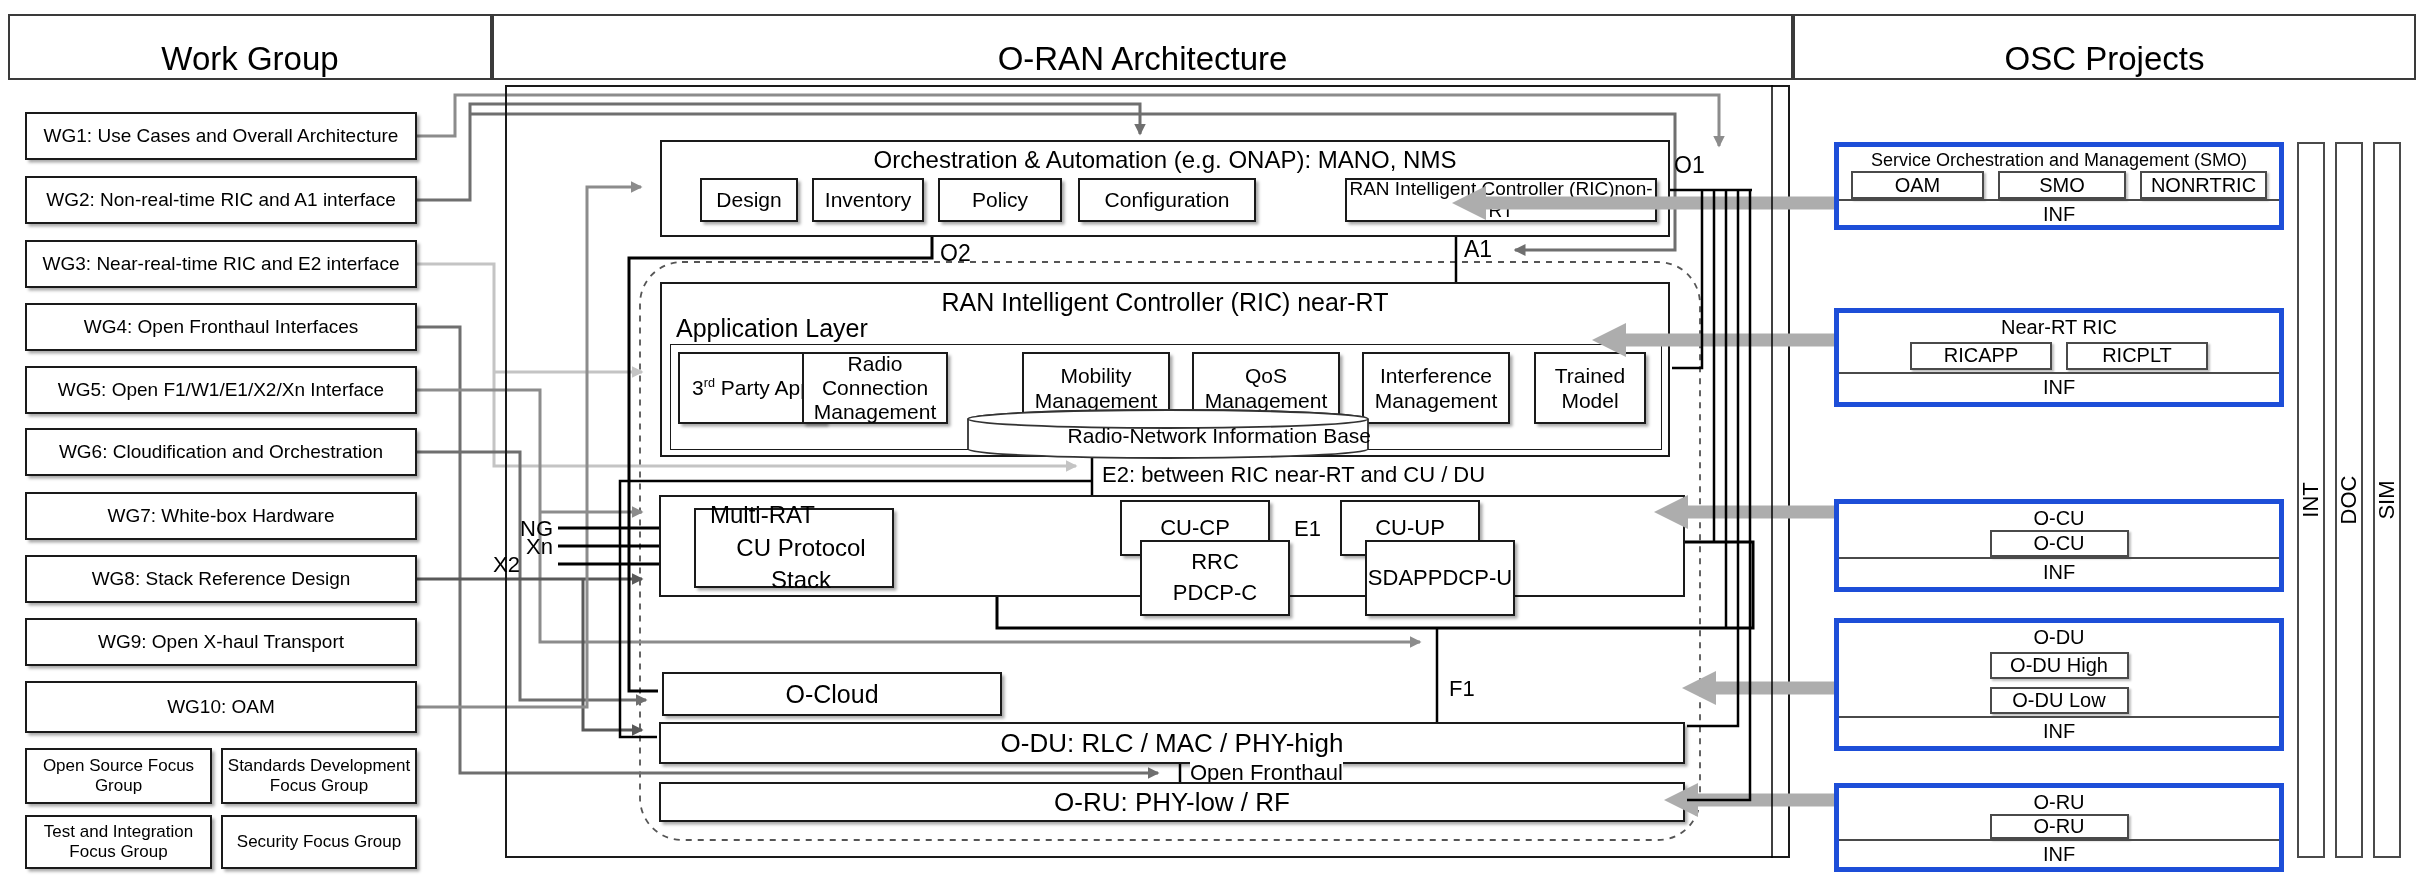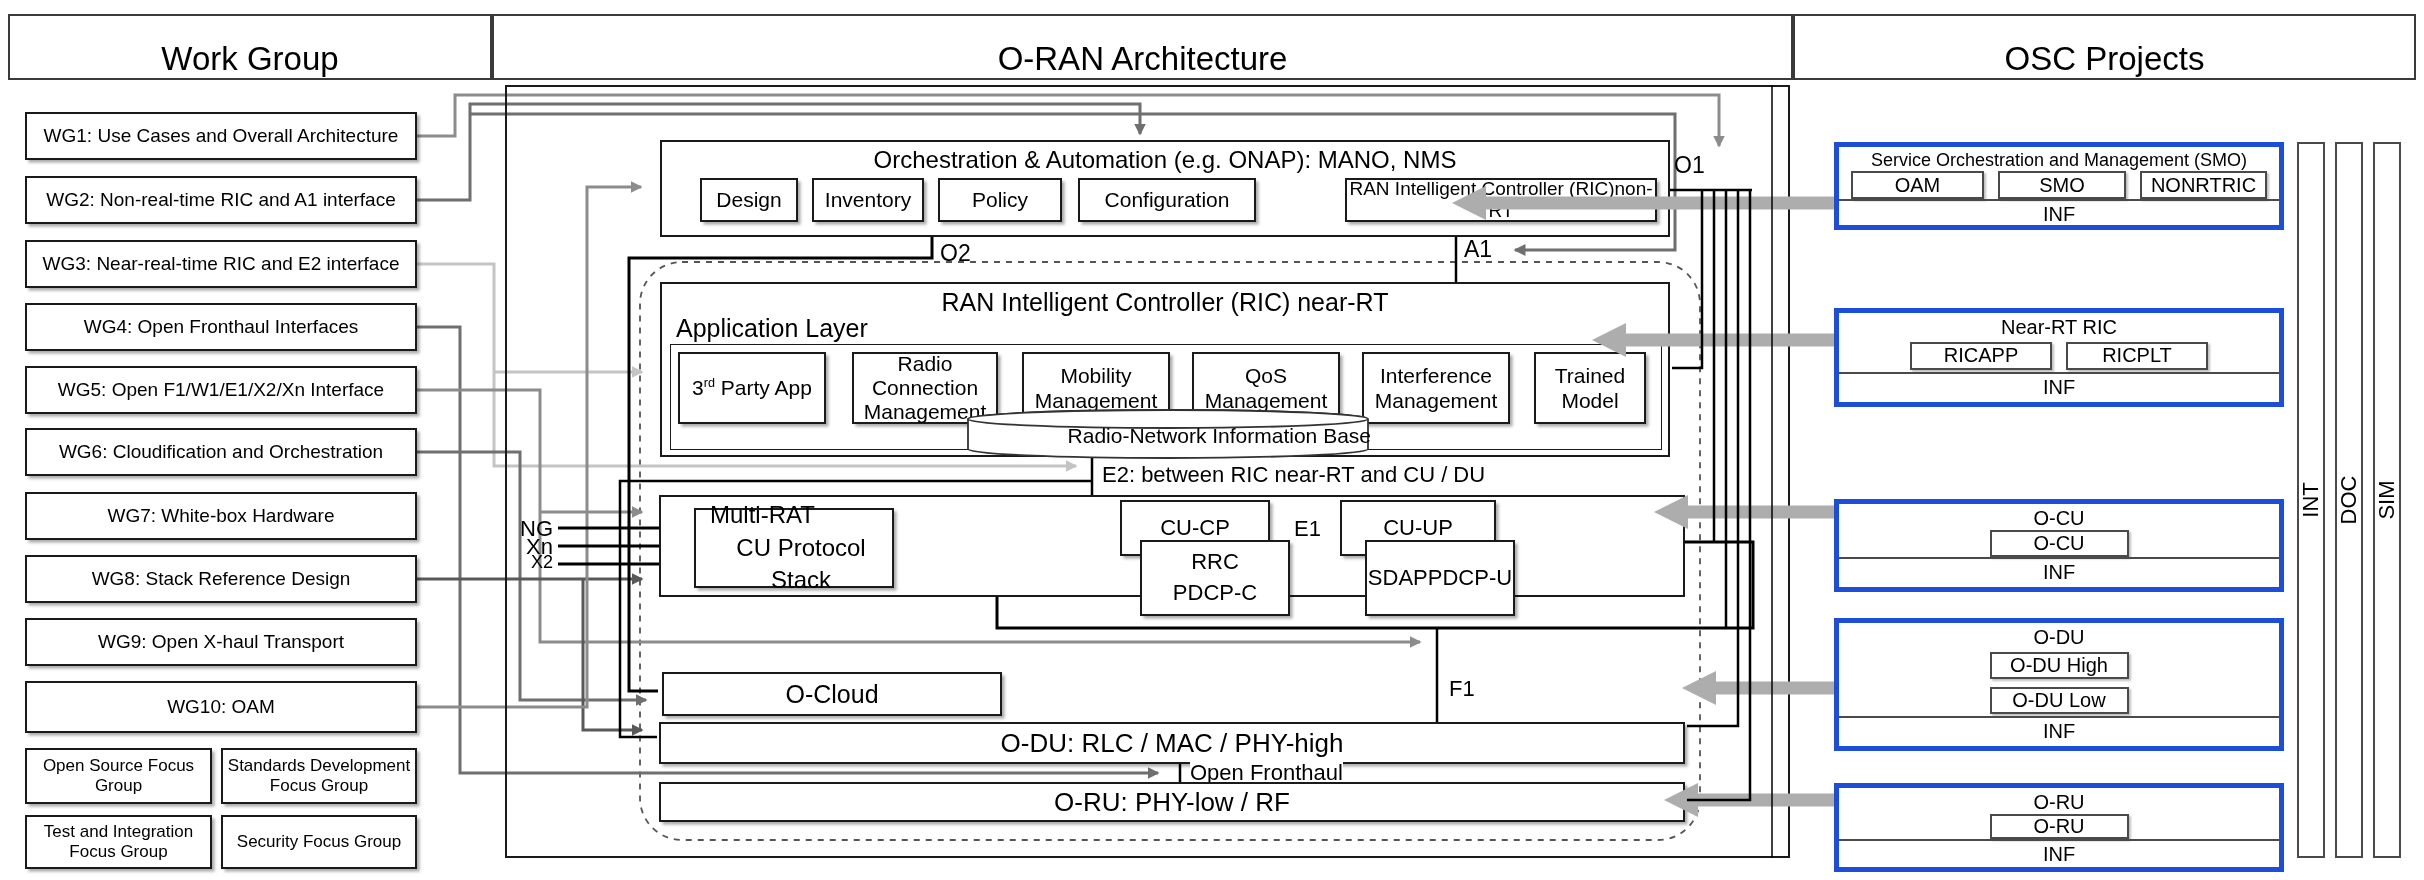--- a/index.html
+++ b/index.html
@@ -162,7 +162,7 @@
   <div class="box sh" style="left:678px;top:352px;width:148px;height:72px;font-size:21px">
       <span><span>3</span><sup>rd</sup><span> Party App</span></span>
     </div>
-  <div class="box sh" style="left:852px;top:352px;width:146px;height:72px;font-size:21px;line-height:1.15">
+  <div class="box sh" style="left:802px;top:352px;width:146px;height:72px;font-size:21px;line-height:1.15">
       <span>Radio Connection Management</span>
     </div>
   <div class="box sh" style="left:1022px;top:352px;width:148px;height:72px;font-size:21px;line-height:1.2">

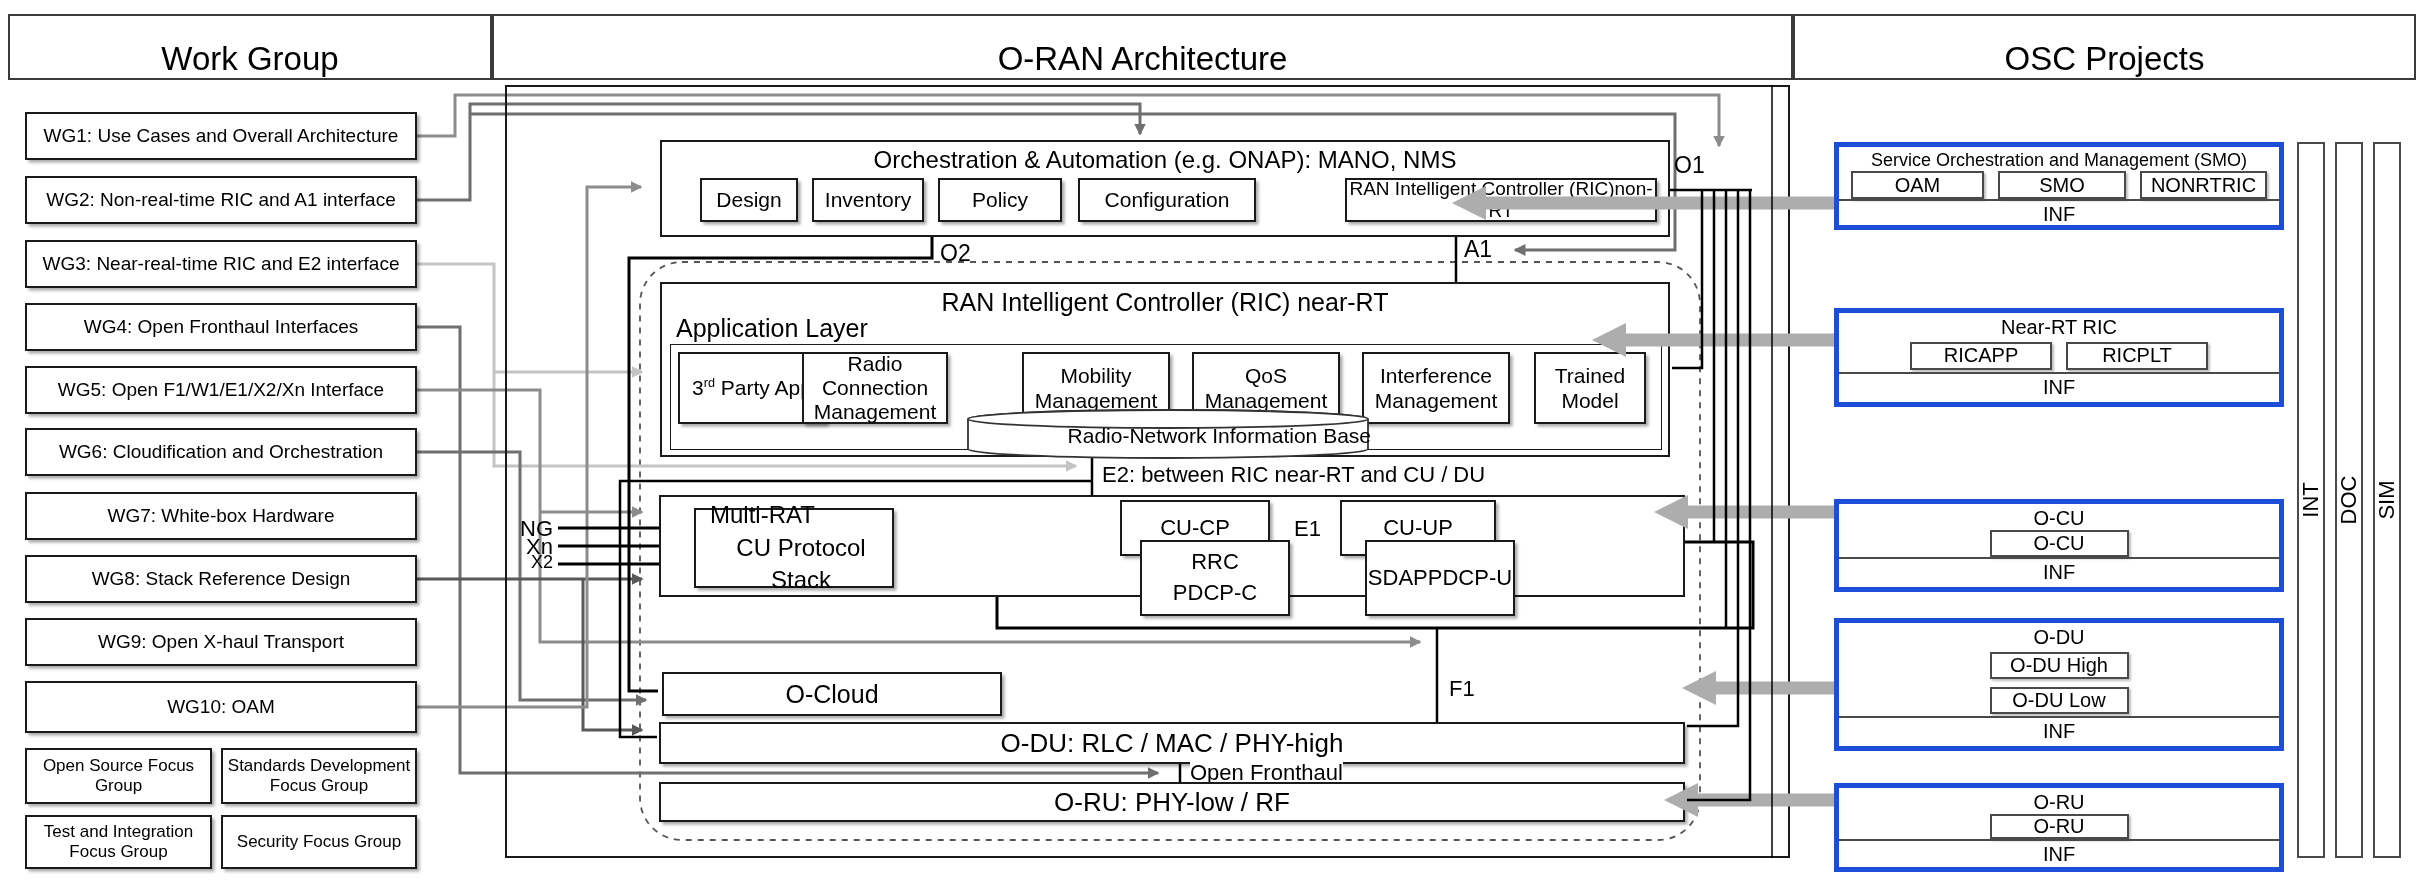--- a/index.html
+++ b/index.html
@@ -195,7 +195,7 @@
       <span>CU-CP</span>
     </div>
   <div class="lbl" style="left:1294px;top:516px;font-size:22px">E1</div>
-  <div class="box sh" style="left:1340px;top:500px;width:156px;height:56px;font-size:22px">
+  <div class="box sh" style="left:1340px;top:500px;width:140px;height:56px;font-size:22px">
       <span>CU-UP</span>
     </div>
   <div class="box sh" style="left:1140px;top:540px;width:150px;height:76px;flex-direction:column;font-size:22px;line-height:1.4">

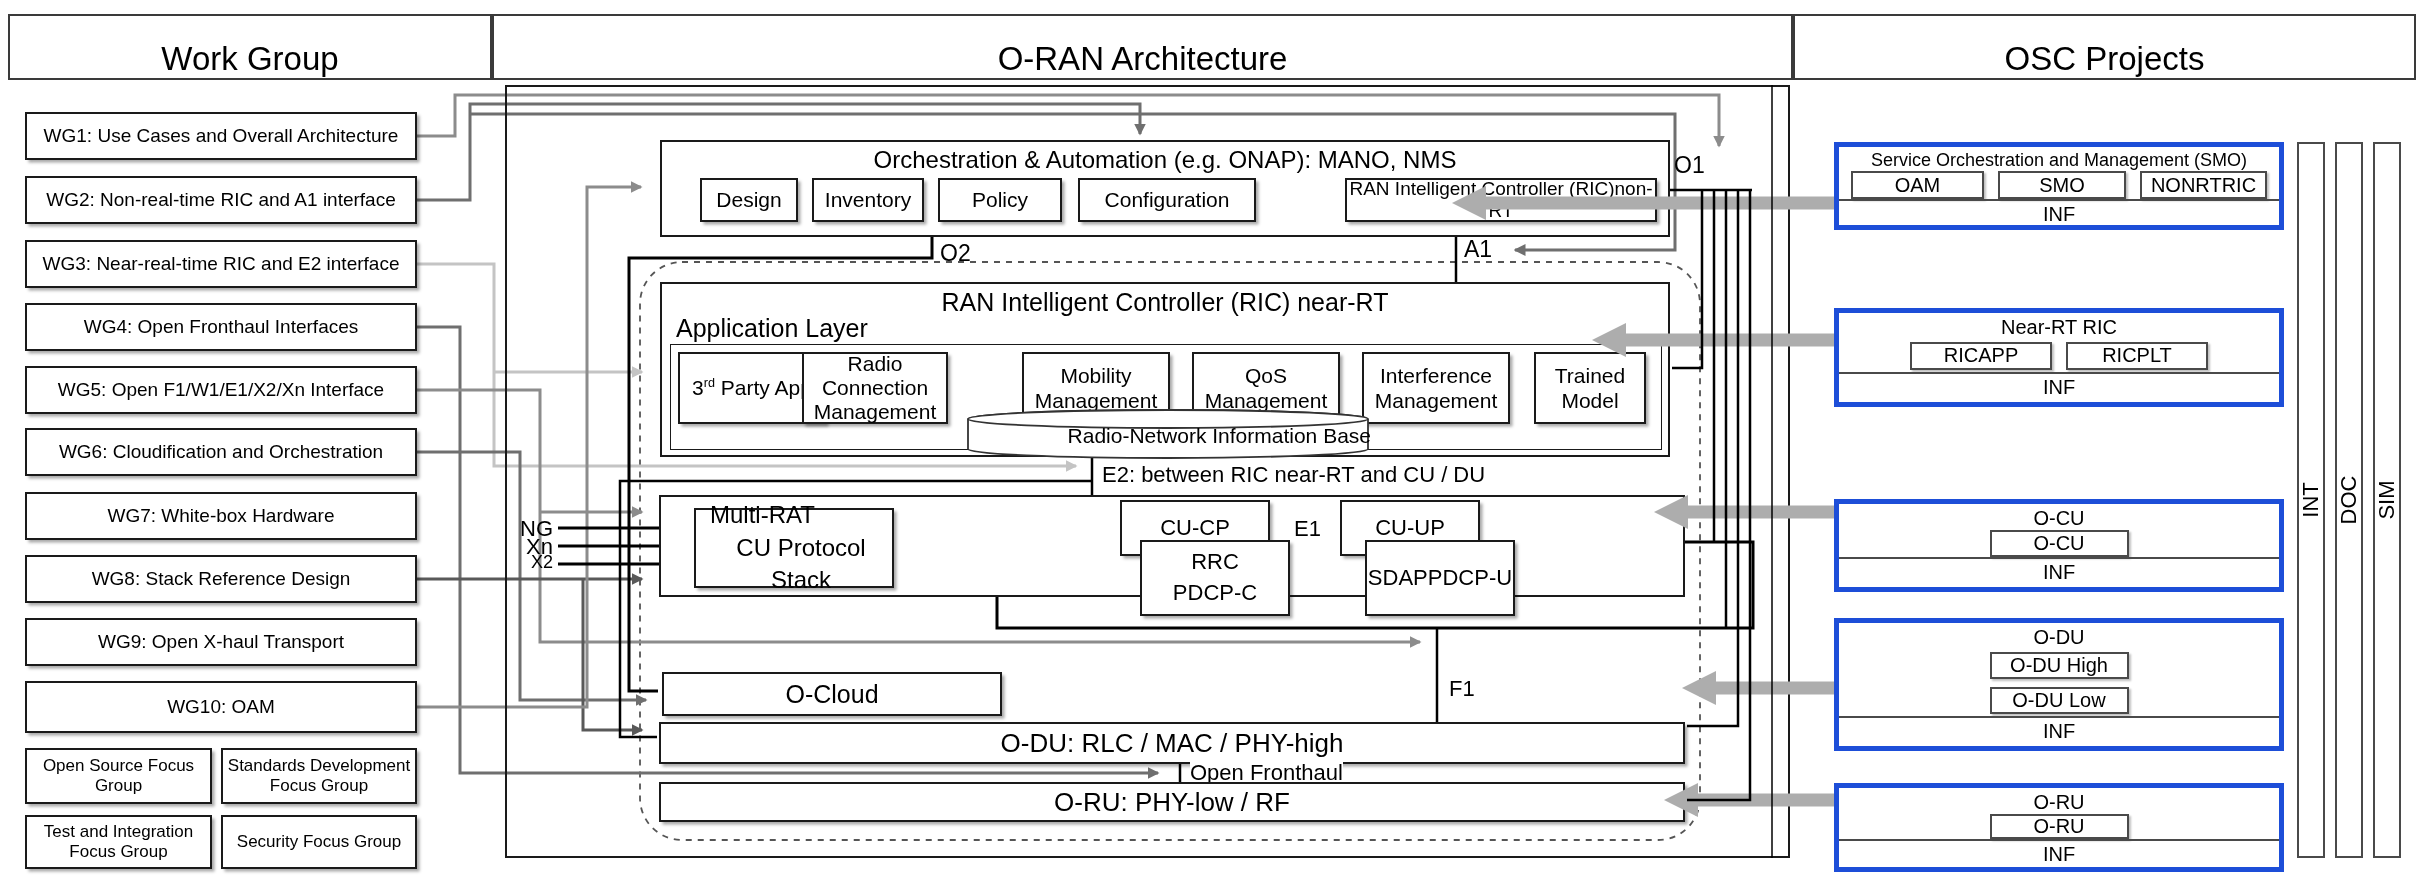--- a/index.html
+++ b/index.html
@@ -209,7 +209,7 @@
 
   <div class="lbl" style="left:493px;top:516px;width:60px;text-align:right;font-size:22px">NG</div>
   <div class="lbl" style="left:493px;top:534px;width:60px;text-align:right;font-size:22px">Xn</div>
-  <div class="lbl" style="left:493px;top:552px;width:60px;text-align:right;font-size:18px">X2</div>
+  <div class="lbl" style="left:493px;top:552px;width:60px;text-align:left;font-size:22px">X2</div>
 
   <div class="lbl" style="left:1449px;top:676px;font-size:22px">F1</div>
 

